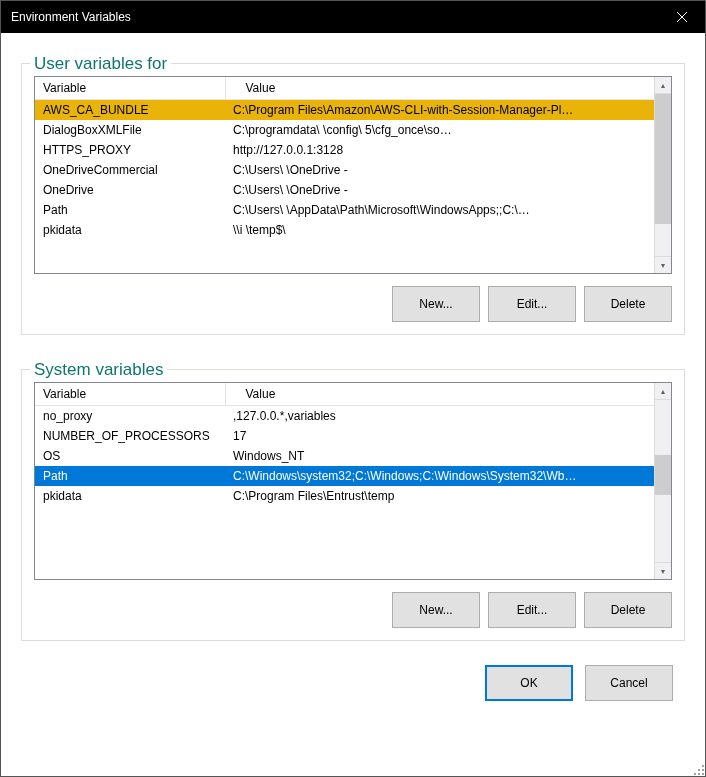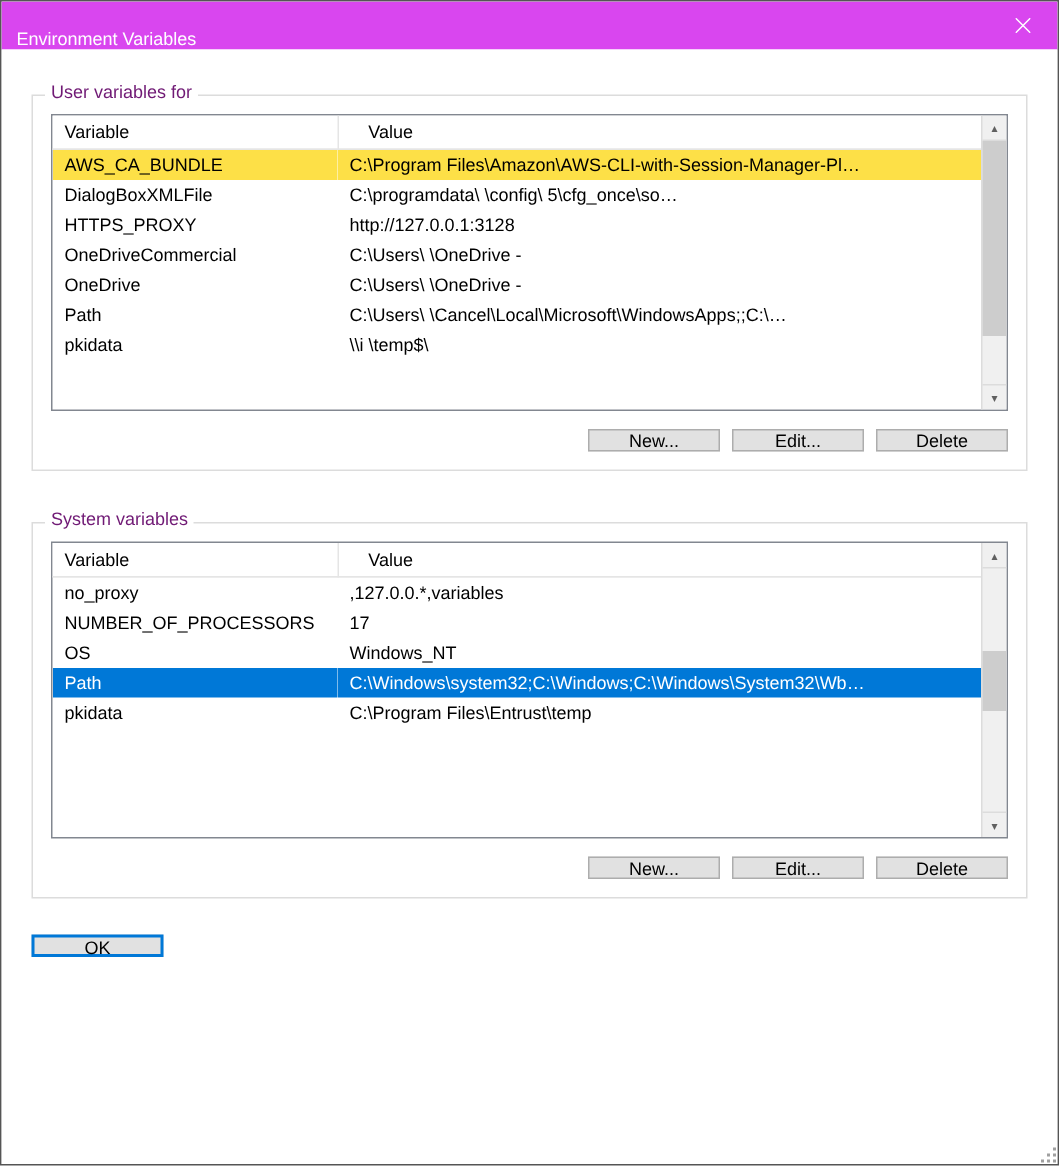--- a/index.html
+++ b/index.html
@@ -5,7 +5,7 @@
     * { box-sizing: border-box; margin: 0; padding: 0; font-family: "Segoe UI", Tahoma, sans-serif; }
     body { background: #fff; width: 706px; height: 777px; overflow: hidden; border: 1px solid #555; }
     
-    .titlebar { background: #d946ef; height: 32px; display: flex; align-items: flex-end; justify-content: space-between; padding: 0 0 0 10px; }
+    .titlebar { background: #000000; height: 32px; display: flex; align-items: center; justify-content: space-between; padding: 0 0 0 10px; }
     .titlebar-title { color: #fff; font-size: 12px; }
     .titlebar-close { width: 46px; height: 32px; display: flex; align-items: center; justify-content: center; color: #fff; cursor: pointer; }
     .titlebar-close svg { width: 10px; height: 10px; }

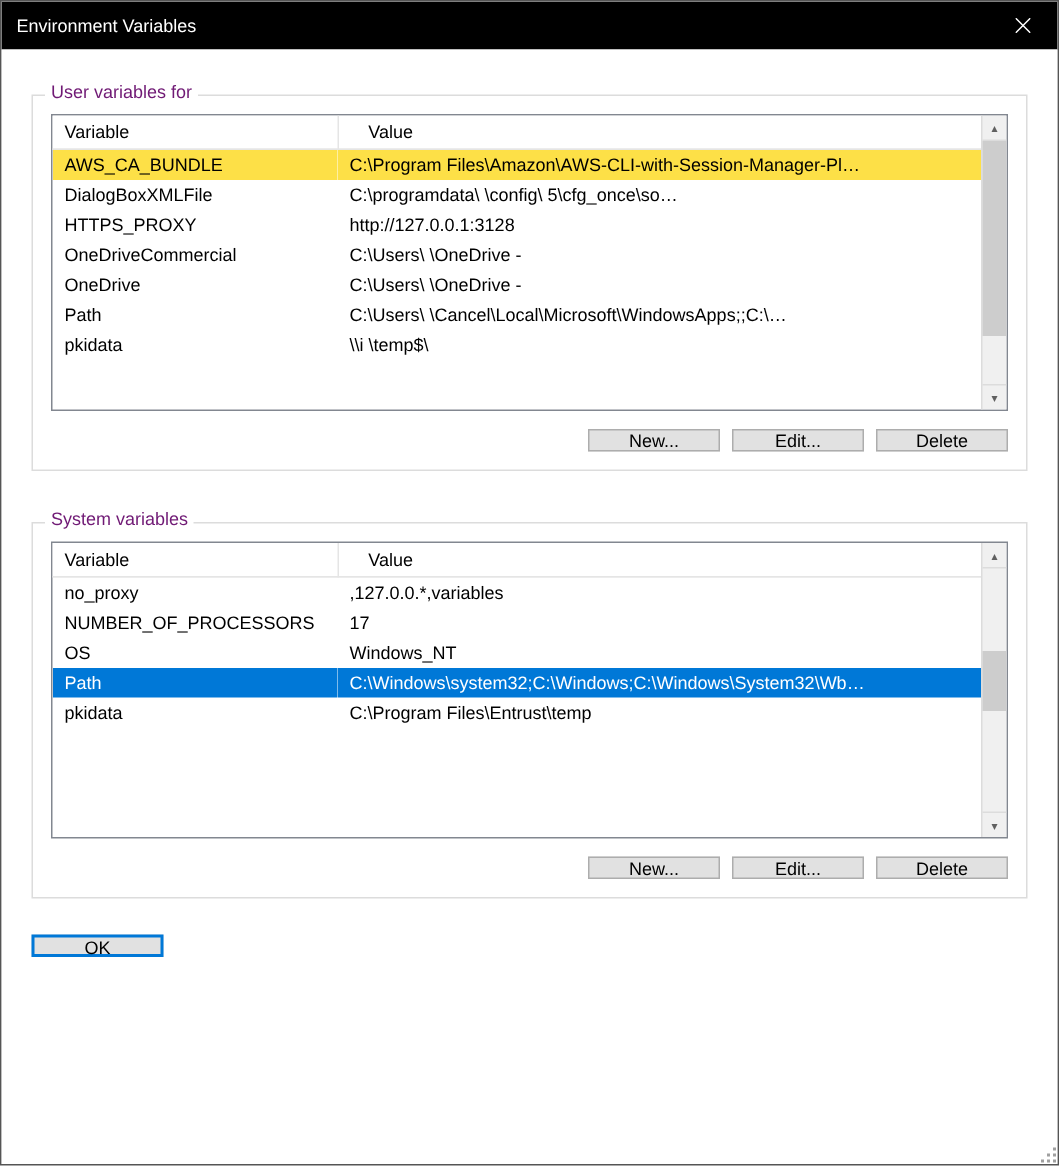--- a/index.html
+++ b/index.html
@@ -13,7 +13,7 @@
     .content { padding: 20px 20px 10px 20px; background: #fff; height: calc(100% - 32px); display: flex; flex-direction: column; }
     
     .group { border: 1px solid #dcdcdc; position: relative; padding: 12px; margin-top: 10px; }
-    .group-label { position: absolute; top: -10px; left: 8px; background: #fff; padding: 0 4px; font-size: 12px; color: #701a75; }
+    .group-label { position: absolute; top: -10px; left: 8px; background: #fff; padding: 0 4px; font-size: 17px; color: #0f766e; }
     
     .table-wrap { border: 1px solid #828790; height: 198px; overflow: hidden; position: relative; display: flex; justify-content: space-between; }
     .table-scroll { flex: 1; overflow: hidden; }

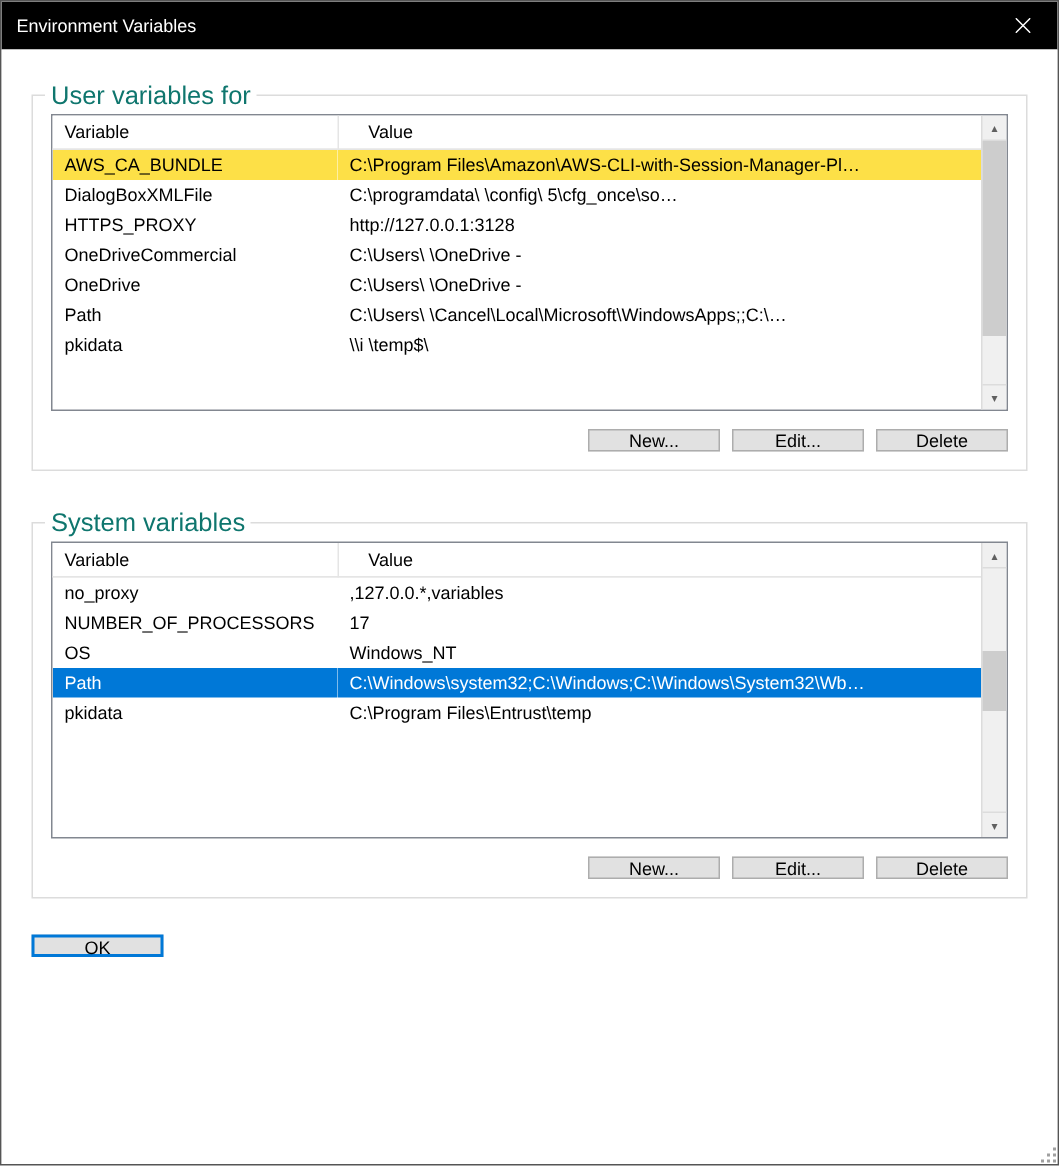--- a/index.html
+++ b/index.html
@@ -28,7 +28,7 @@
     thead th:last-child { border-right: none; padding-left: 20px; }
     tbody td { font-size: 12px; padding: 3px 8px; white-space: nowrap; overflow: hidden; text-overflow: ellipsis; }
     tbody tr.selected td { background: #0078d7; color: #fff; }
-    tbody tr.highlight td { background: #fde047; }
+    tbody tr.highlight td { background: #eab308; }
     
     .col-var { width: 190px; }
     

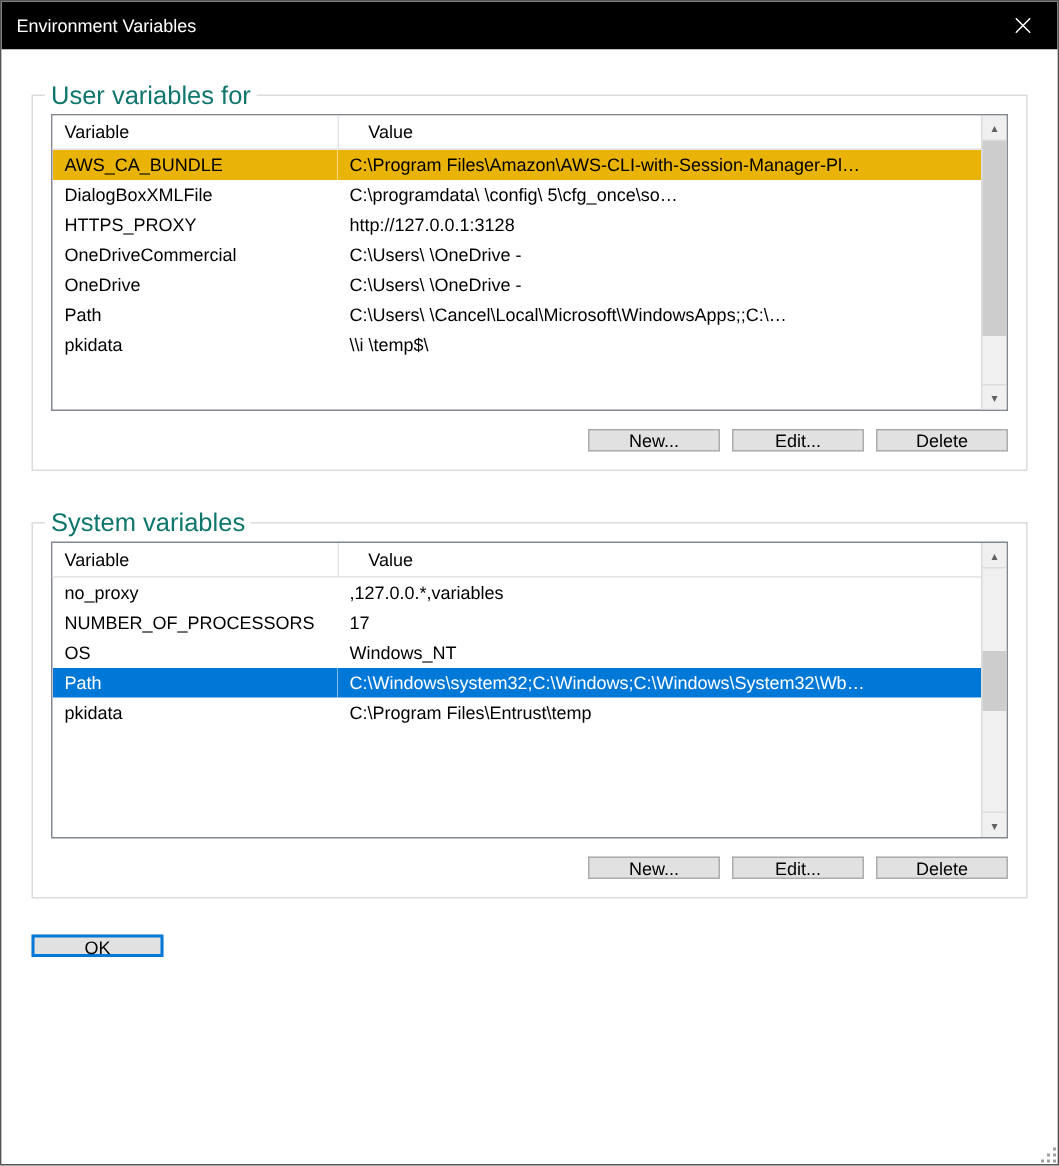--- a/index.html
+++ b/index.html
@@ -95,7 +95,7 @@
               </tr>
               <tr>
                 <td>Path</td>
-                <td>C:\Users\        \Cancel\Local\Microsoft\WindowsApps;;C:\…</td>
+                <td>C:\Users\        \AppData\Path\Microsoft\WindowsApps;;C:\…</td>
               </tr>
               <tr>
                 <td>pkidata</td>

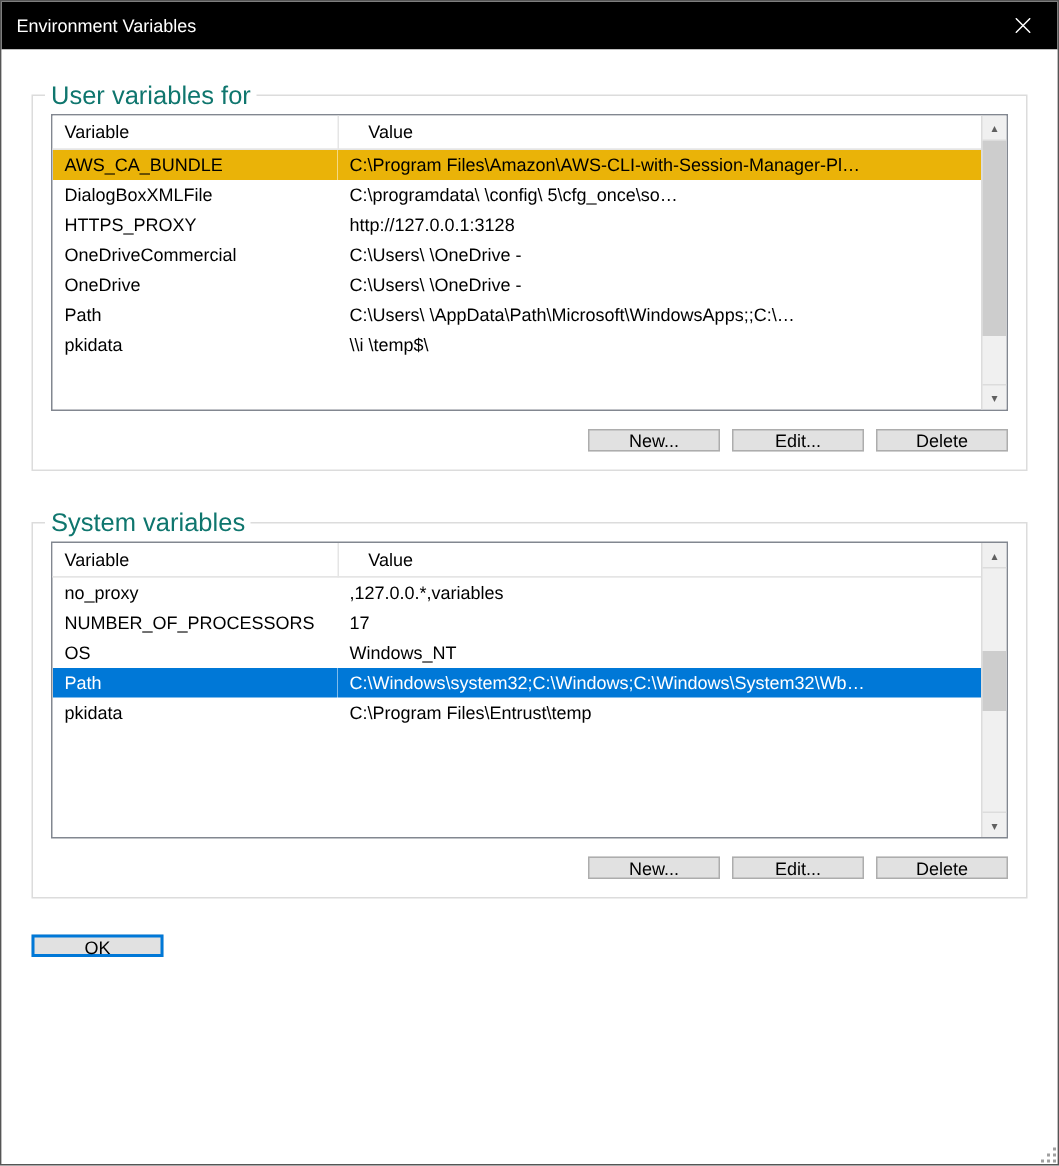--- a/index.html
+++ b/index.html
@@ -33,7 +33,7 @@
     .col-var { width: 190px; }
     
     .button-row { display: flex; justify-content: flex-end; gap: 8px; margin-top: 12px; }
-    .btn { min-width: 88px; height: 15px; border: 1px solid #adadad; background: #e1e1e1; font-size: 12px; cursor: pointer; padding: 0 18px; }
+    .btn { min-width: 88px; height: 36px; border: 1px solid #adadad; background: #e1e1e1; font-size: 12px; cursor: pointer; padding: 0 18px; }
     .btn.primary { border: 2px solid #0078d7; }
     
     .footer-row { display: flex; justify-content: flex-start; gap: 12px; margin-top: 24px; padding-right: 12px; }

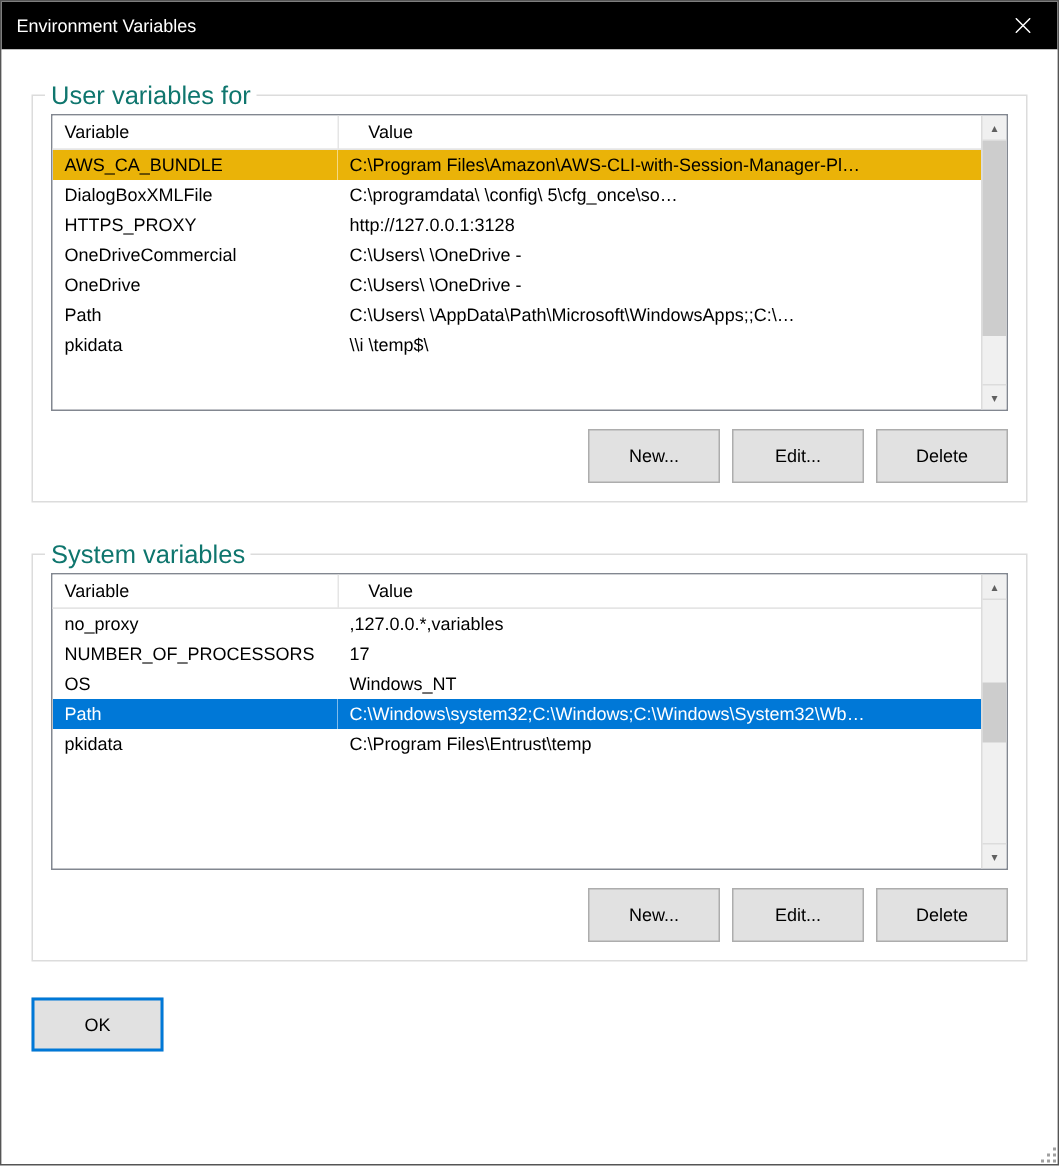--- a/index.html
+++ b/index.html
@@ -36,7 +36,7 @@
     .btn { min-width: 88px; height: 36px; border: 1px solid #adadad; background: #e1e1e1; font-size: 12px; cursor: pointer; padding: 0 18px; }
     .btn.primary { border: 2px solid #0078d7; }
     
-    .footer-row { display: flex; justify-content: flex-start; gap: 12px; margin-top: 24px; padding-right: 12px; }
+    .footer-row { display: flex; justify-content: flex-end; gap: 12px; margin-top: 24px; padding-right: 12px; }
     
     .resize { position: absolute; bottom: 2px; right: 2px; width: 12px; height: 12px; }
     .resize-dot { position: absolute; width: 2px; height: 2px; background: #a0a0a0; }

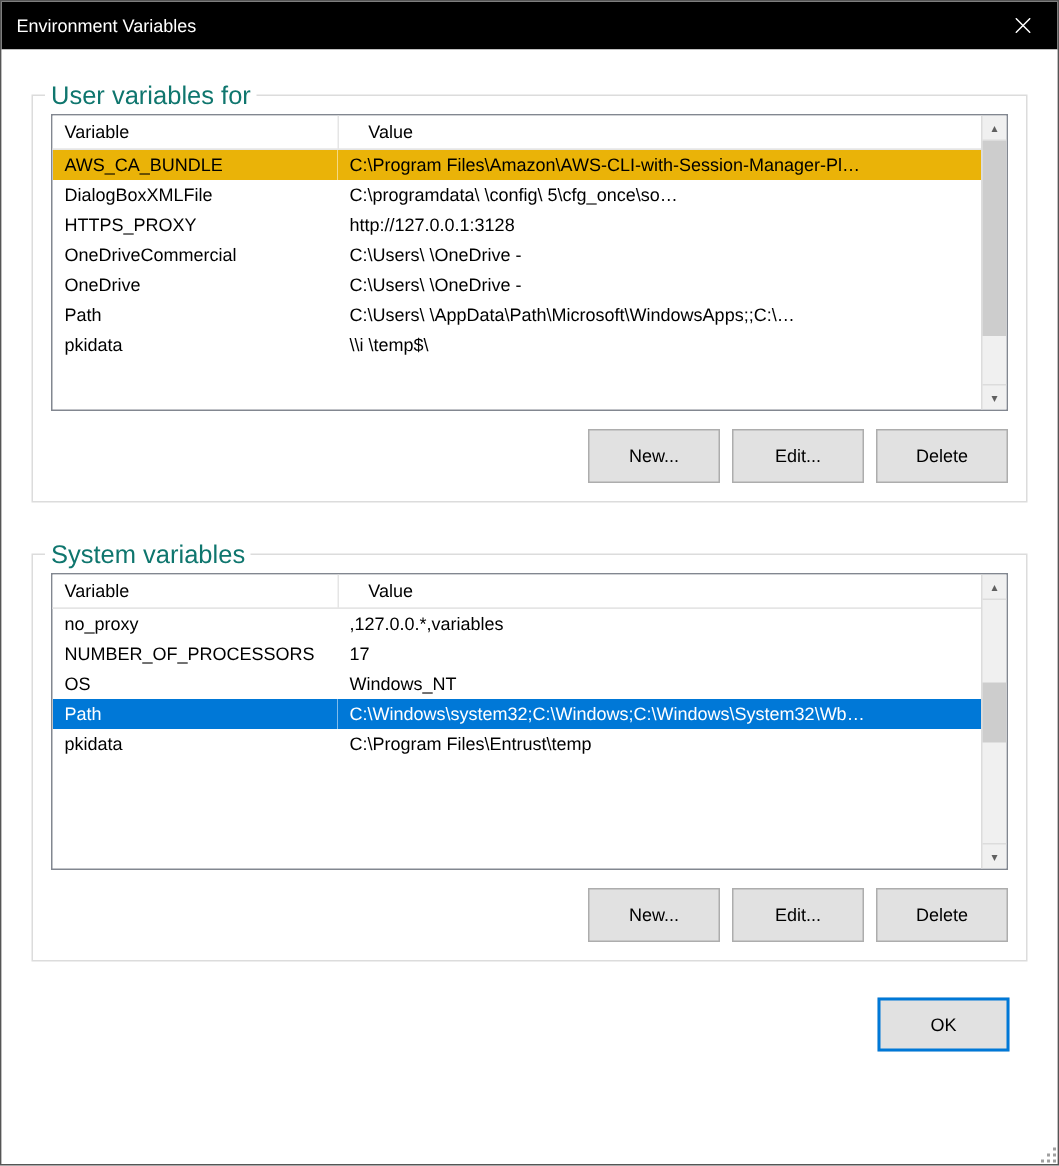--- a/index.html
+++ b/index.html
@@ -173,6 +173,7 @@
 
   <div class="footer-row">
     <button class="btn primary">OK</button>
+    <button class="btn">Cancel</button>
   </div>
 
 </div>

